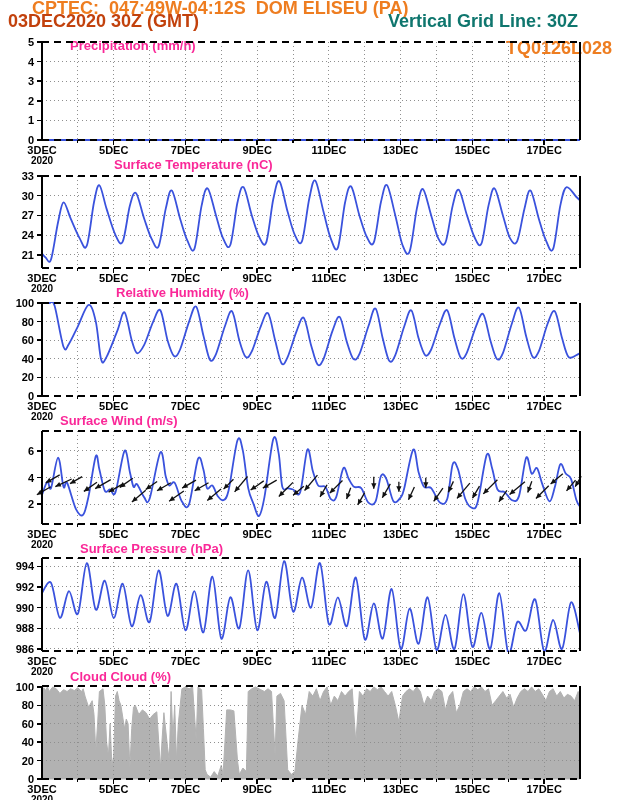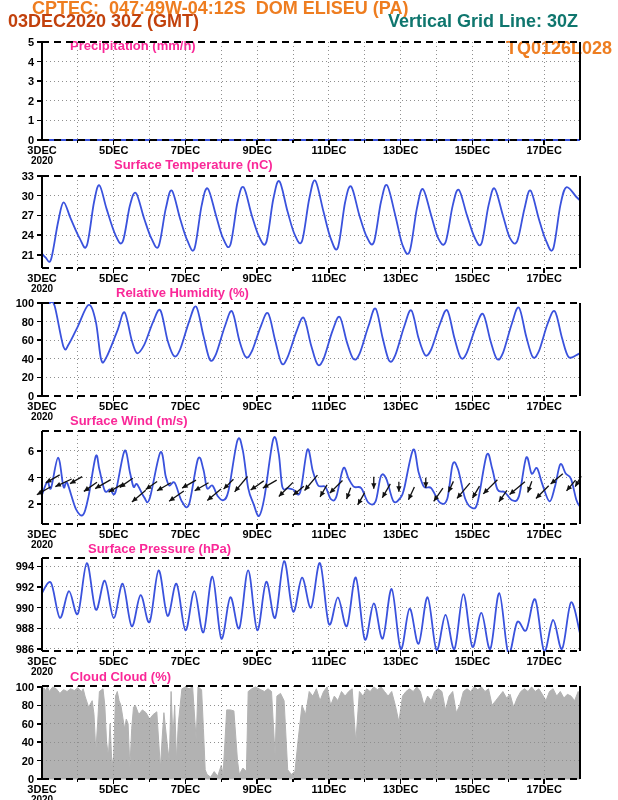--- a/index.html
+++ b/index.html
@@ -22,7 +22,7 @@
   <div class="chart-title magenta" style="left: 70px; top: 27px; color: rgb(250, 40, 152); margin-top: 12px;">Precipitation (mm/h)</div>
   <div class="chart-title magenta" style="left: 70px; top: 158px; color: rgb(250, 40, 152); margin-left: 44px;">Surface Temperature (nC)</div>
   <div class="chart-title magenta" style="left: 70px; top: 286px; color: rgb(250, 40, 152); padding-left: 46px;">Relative Humidity (%)</div>
-  <div class="chart-title magenta" style="left: 70px; top: 414px; color: rgb(250, 40, 152);">Surface Wind (m/s)</div>
+  <div class="chart-title magenta" style="left: 60px; top: 414px; color: rgb(250, 40, 152);">Surface Wind (m/s)</div>
   <div class="chart-title magenta" style="left: 88px; top: 542px; color: rgb(250, 40, 152);">Surface Pressure (hPa)</div>
   <div class="chart-title magenta" style="left: 70px; top: 670px; color: rgb(250, 40, 152);">Cloud Cloud (%)</div>
 

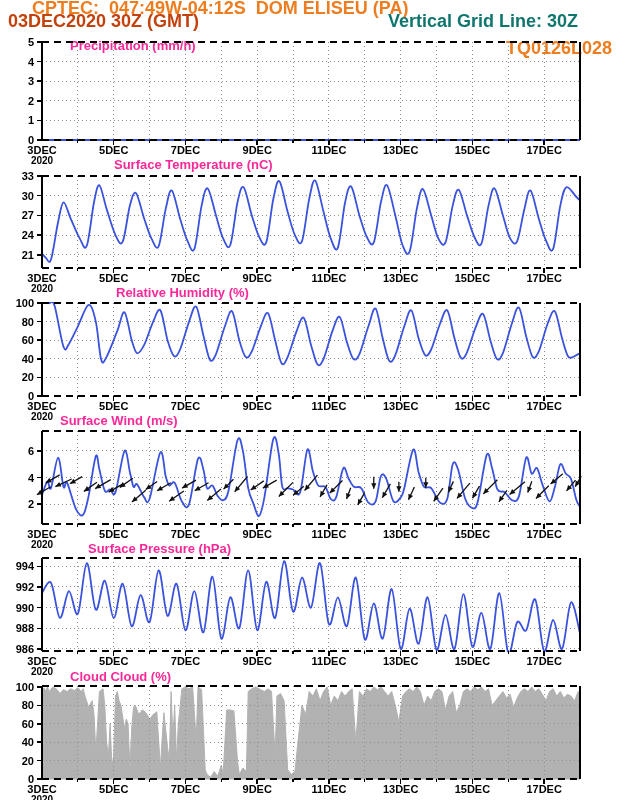--- a/index.html
+++ b/index.html
@@ -23,7 +23,7 @@
   <div class="chart-title magenta" style="left: 70px; top: 158px; color: rgb(250, 40, 152); margin-left: 44px;">Surface Temperature (nC)</div>
   <div class="chart-title magenta" style="left: 70px; top: 286px; color: rgb(250, 40, 152); padding-left: 46px;">Relative Humidity (%)</div>
   <div class="chart-title magenta" style="left: 60px; top: 414px; color: rgb(250, 40, 152);">Surface Wind (m/s)</div>
-  <div class="chart-title magenta" style="left: 88px; top: 542px; color: rgb(250, 40, 152);">Surface Pressure (hPa)</div>
+  <div class="chart-title magenta" style="left: 80px; top: 542px; color: rgb(250, 40, 152);">Surface Pressure (hPa)</div>
   <div class="chart-title magenta" style="left: 70px; top: 670px; color: rgb(250, 40, 152);">Cloud Cloud (%)</div>
 
   <svg id="charts" width="618" height="800" viewBox="0 0 618 800">

